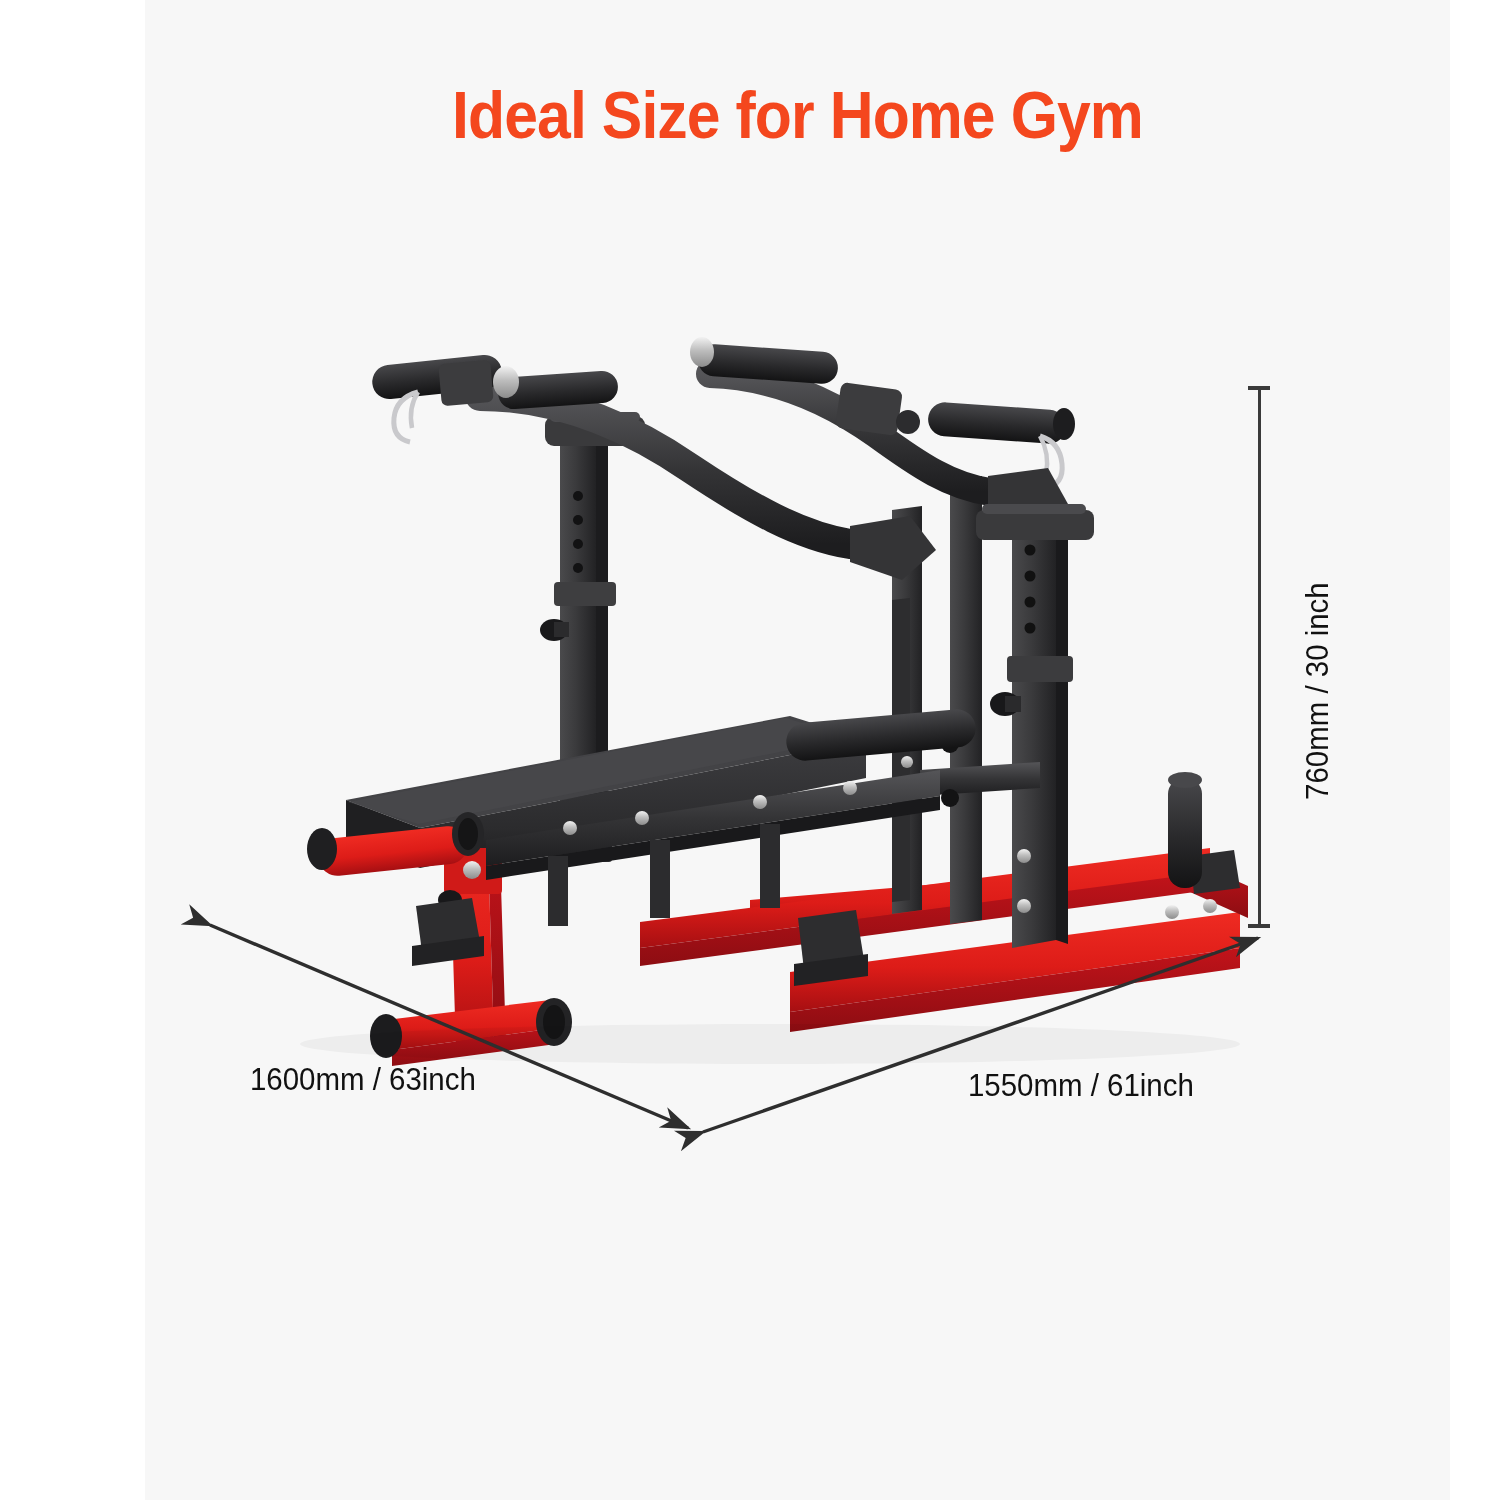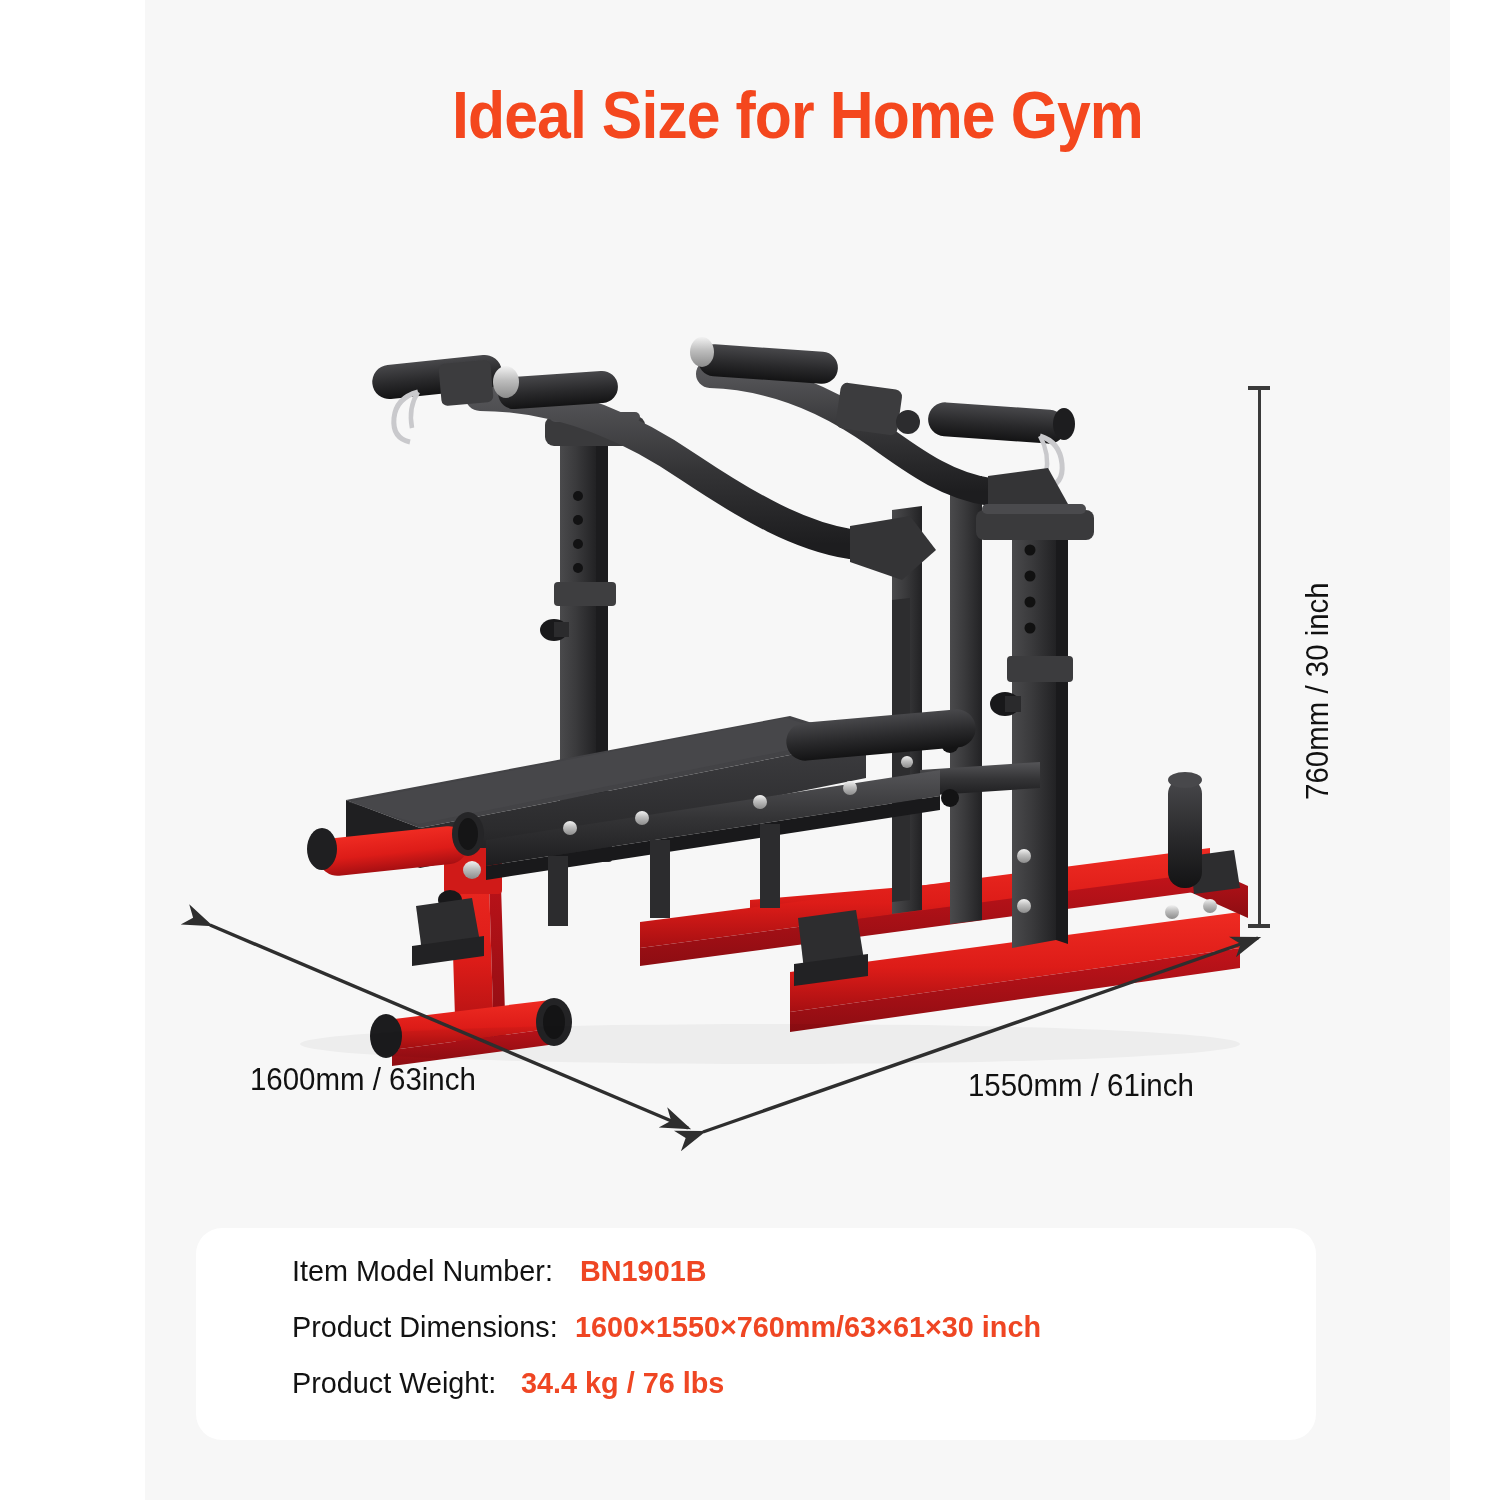--- a/index.html
+++ b/index.html
@@ -304,26 +304,6 @@
   <div class="dimlabel" style="left:244px;top:1062px;">1600mm / 63inch</div>
   <div class="dimlabel" style="left:962px;top:1068px;">1550mm / 61inch</div>
 
-  <div class="card">
-    <div class="spec-list">
-
-      <div class="spec-row wide">
-        <span class="spec-label">Item Model Number:</span>
-        <span class="spec-value">BN1901B</span>
-      </div>
-
-      <div class="spec-row tight">
-        <span class="spec-label">Product Dimensions:</span>
-        <span class="spec-value">1600×1550×760mm/63×61×30 inch</span>
-      </div>
-
-      <div class="spec-row wide">
-        <span class="spec-label">Product Weight:</span>
-        <span class="spec-value">34.4 kg / 76 lbs</span>
-      </div>
-
-    </div>
-  </div>
 
 </div>
 

